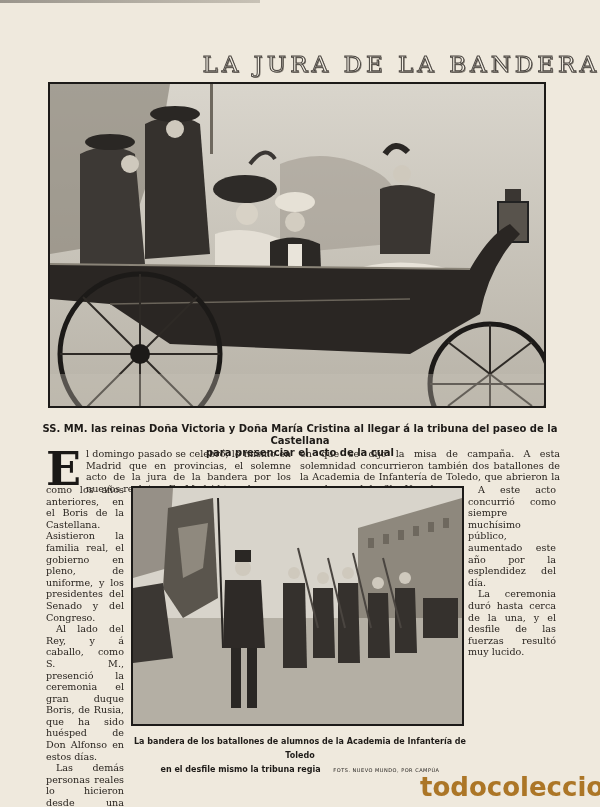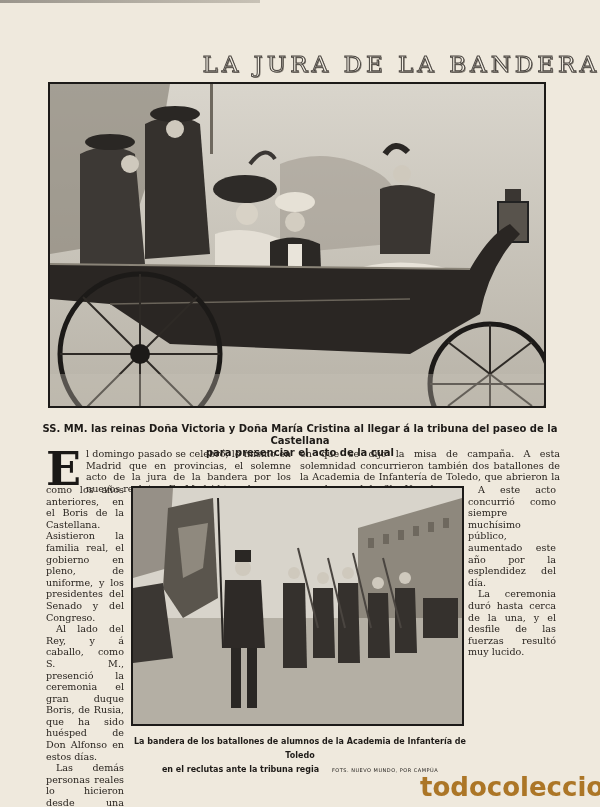--- a/index.html
+++ b/index.html
@@ -203,7 +203,7 @@
 <div class="caption" id="caption2">
   <div>La bandera de los batallones de alumnos de la Academia de Infantería de Toledo</div>
   <div>
-    <span>en el reclutas ante la tribuna regia</span>
+    <span>en el desfile mismo la tribuna regia</span>
     <span class="credit">FOTS. NUEVO MUNDO, POR CAMPÚA</span>
   </div>
 </div>

